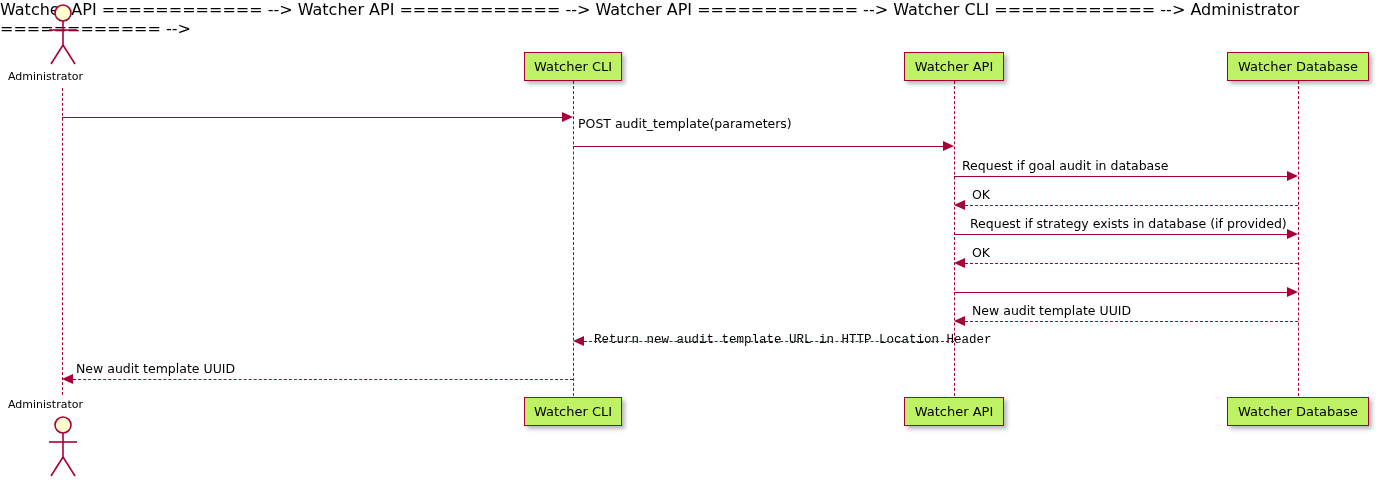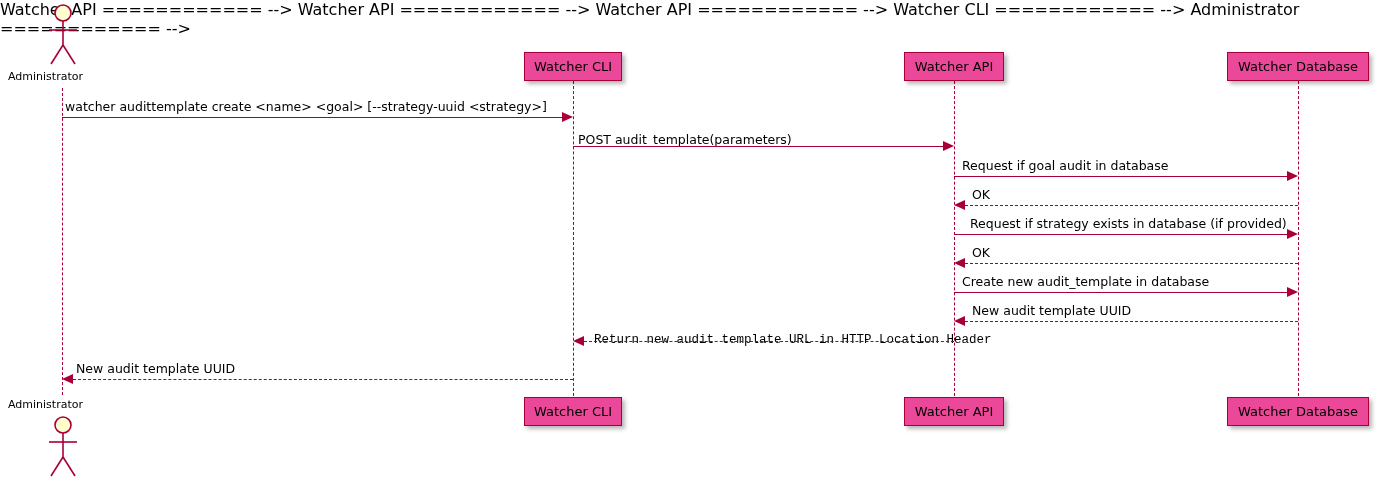--- a/index.html
+++ b/index.html
@@ -22,7 +22,7 @@
   .participant {
     position: absolute;
     box-sizing: border-box;
-    background: #ec4899;
+    background: #bef264;
     border: 1.5px solid #A80036;
     color: #000000;
     font-size: 13px;

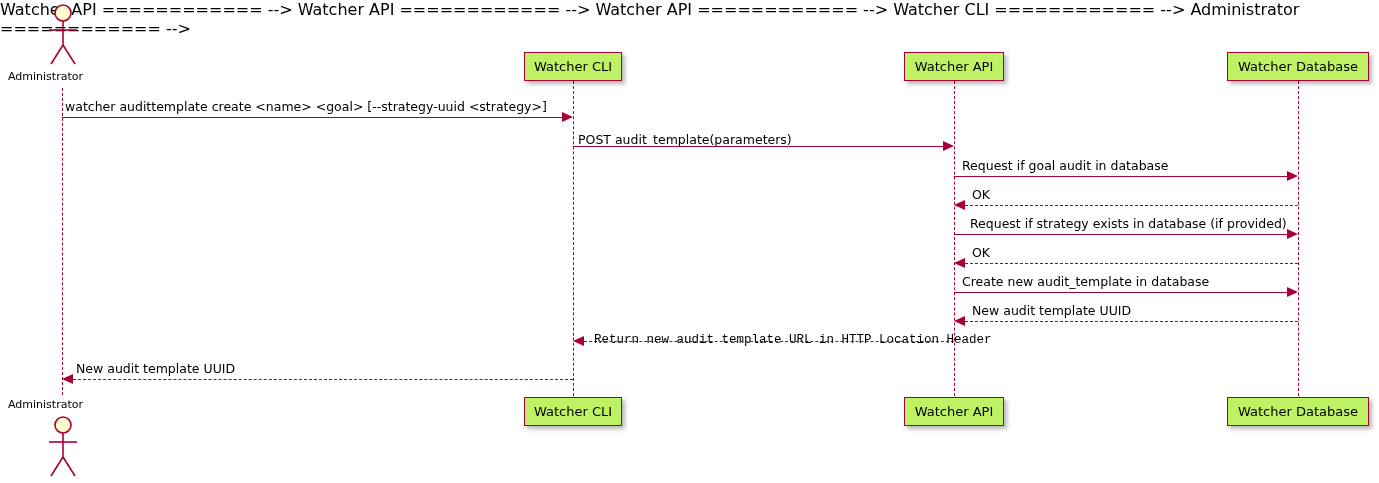--- a/index.html
+++ b/index.html
@@ -118,7 +118,6 @@
   </div>
 
   
-  <div class="msg-label" style="left:65px; top:101px;">watcher audittemplate create &lt;name&gt; &lt;goal&gt; [--strategy-uuid &lt;strategy&gt;]</div>
   <div class="msg-line" style="left:62px; top:117px; width:500px;"></div>
   <div class="arrowhead right" style="left:562px; top:112px;"></div>
 

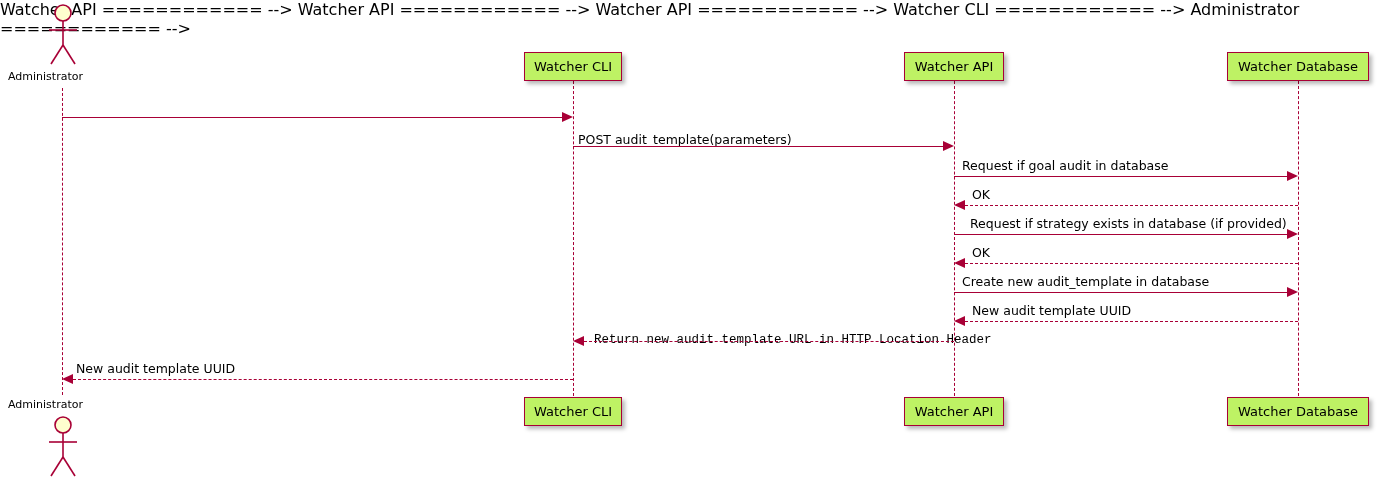--- a/index.html
+++ b/index.html
@@ -122,7 +122,7 @@
   <div class="arrowhead right" style="left:562px; top:112px;"></div>
 
   
-  <div class="msg-label" style="left:578px; top:134px;">POST audit_template(parameters)</div>
+  <div class="msg-label" style="left:578px; top:118px;">POST audit_template(parameters)</div>
   <div class="msg-line" style="left:573px; top:146px; width:370px;"></div>
   <div class="arrowhead right" style="left:943px; top:141px;"></div>
 

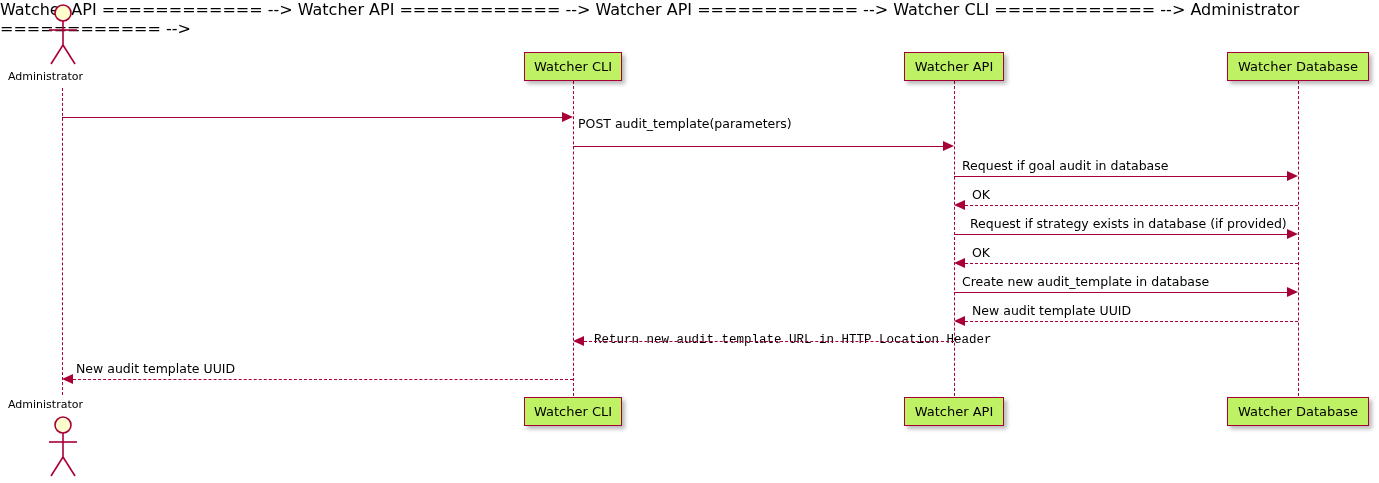--- a/index.html
+++ b/index.html
@@ -147,7 +147,6 @@
   <div class="arrowhead left" style="left:954px; top:258px;"></div>
 
   
-  <div class="msg-label" style="left:962px; top:276px;">Create new audit_template in database</div>
   <div class="msg-line" style="left:954px; top:292px; width:333px;"></div>
   <div class="arrowhead right" style="left:1287px; top:287px;"></div>
 

